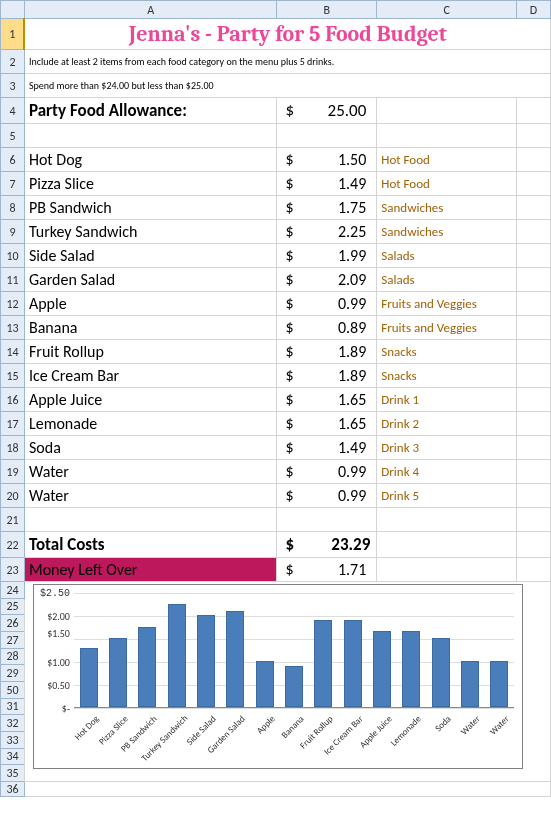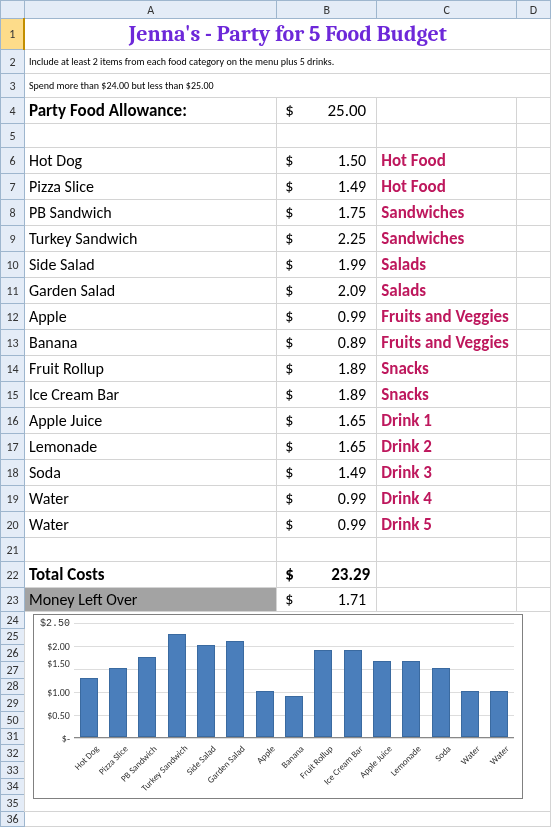--- a/index.html
+++ b/index.html
@@ -13,7 +13,7 @@
     .colB { width: 100px; }
     .colC { width: 140px; }
     .colD { width: 34px; }
-    .title { color: #6d28d9; font-weight: bold; font-size: 22px; font-family: Cambria, Georgia, serif; margin-left: 6px; }
+    .title { color: #ec4899; font-weight: bold; font-size: 22px; font-family: Cambria, Georgia, serif; margin-left: 6px; }
     .instr { font-size: 10px; }
     .allowlbl { font-weight: bold; font-size: 17px; }
     .allowval { font-size: 17px; }

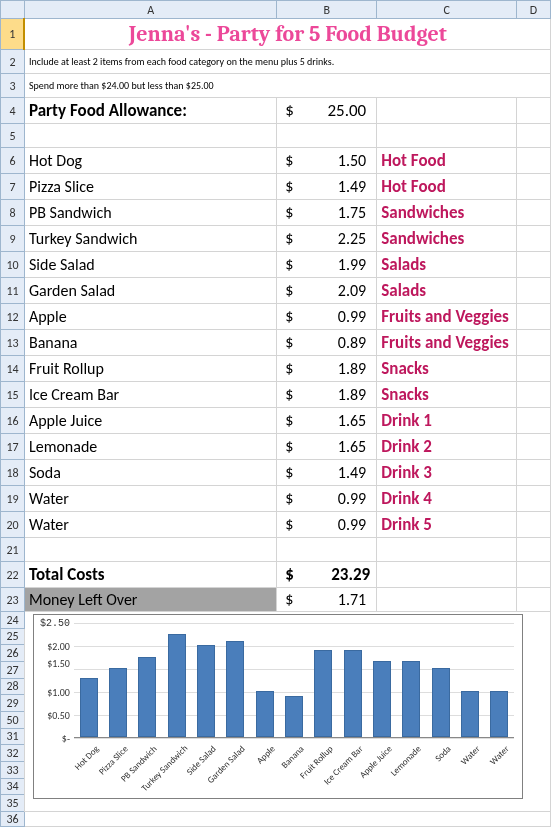--- a/index.html
+++ b/index.html
@@ -19,7 +19,7 @@
     .allowval { font-size: 17px; }
     .item { font-size: 16px; }
     .price { font-size: 16px; }
-    .cat { color: #be185d; font-weight: bold; font-size: 17px; }
+    .cat { color: #a16207; font-weight: normal; font-size: 13px; }
     .bold { font-weight: bold; }
     .yellowbg { background: #a3a3a3; }
     .total-row .cell { font-size: 17px; }

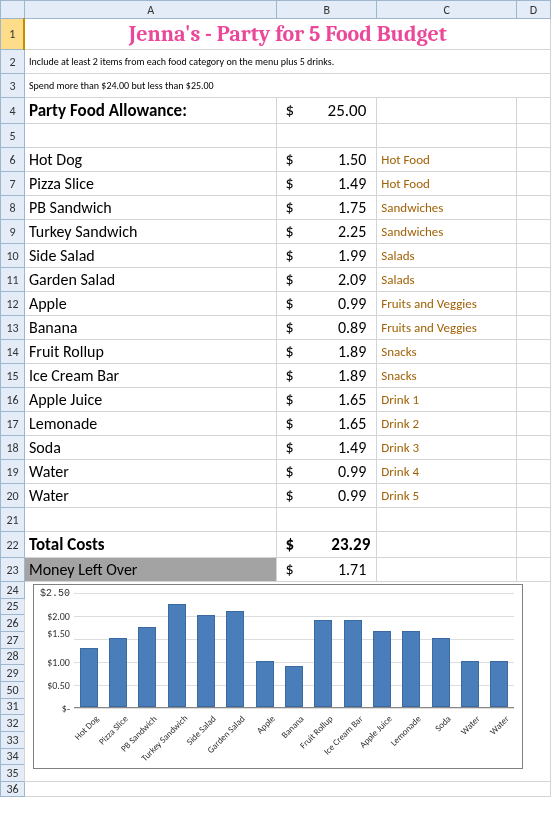--- a/index.html
+++ b/index.html
@@ -21,7 +21,7 @@
     .price { font-size: 16px; }
     .cat { color: #a16207; font-weight: normal; font-size: 13px; }
     .bold { font-weight: bold; }
-    .yellowbg { background: #a3a3a3; }
+    .yellowbg { background: #be185d; }
     .total-row .cell { font-size: 17px; }
     .chartwrap { position: relative; }
     .chartbox { position: absolute; left: 8px; top: 2px; width: 490px; height: 185px; border: 1px solid #808080; background: #fff; }

